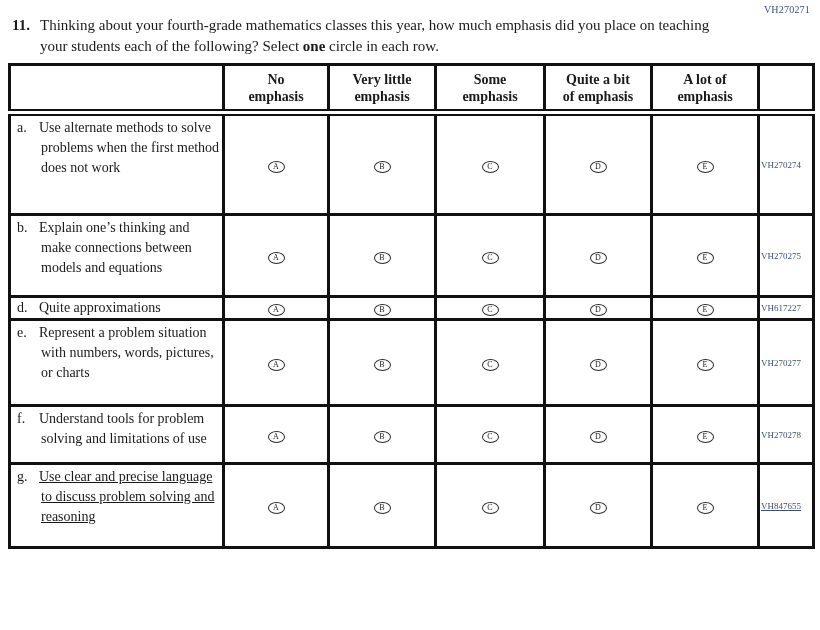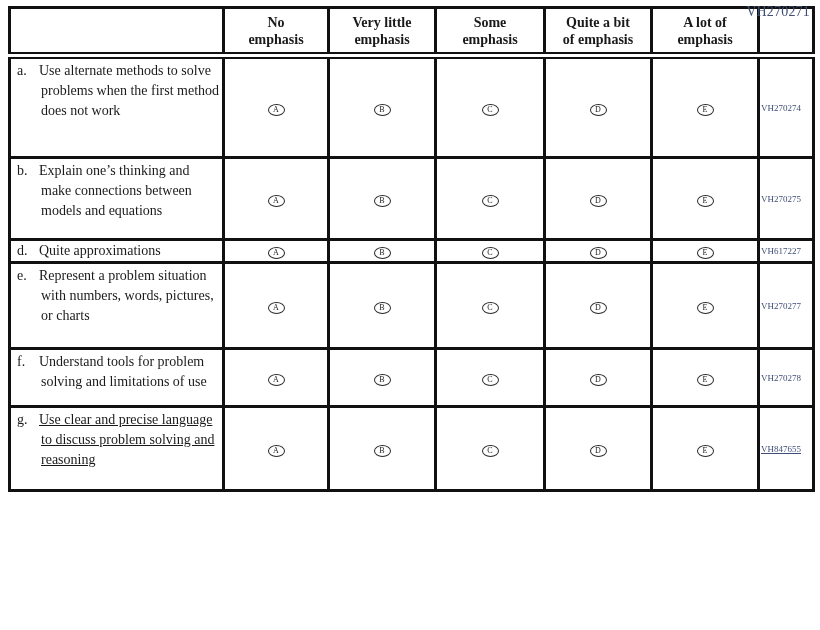--- a/index.html
+++ b/index.html
@@ -17,7 +17,7 @@
     position: absolute;
     top: 4px;
     right: 10px;
-    font-size: 14px;
+    font-size: 10px;
     letter-spacing: 0.2px;
   }
   .question {

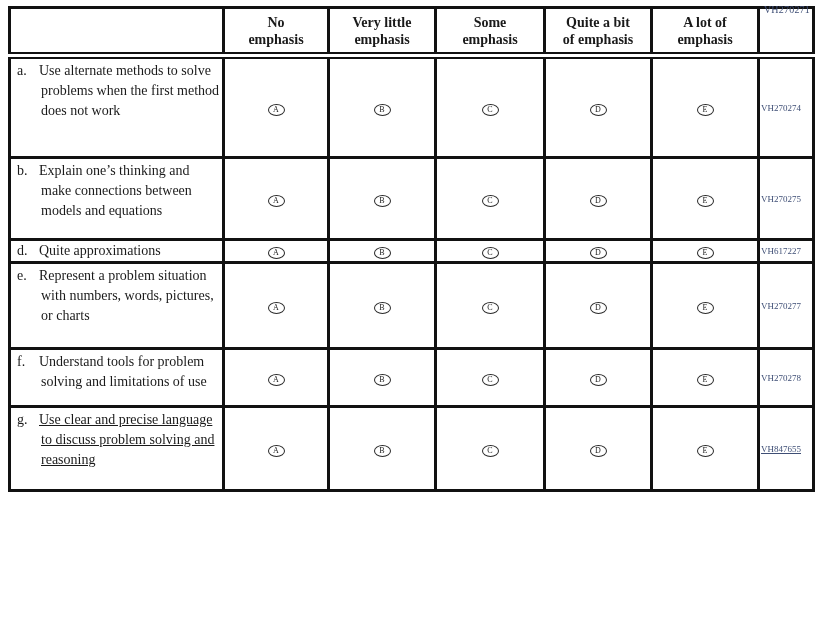--- a/index.html
+++ b/index.html
@@ -104,6 +104,10 @@
 
   <div class="page-code" style="color:#3e4e75">VH270271</div>
 
+  <div class="question">
+    <span class="q-number">11.</span>
+    <span class="q-text"><span>Thinking about your fourth-grade mathematics classes this year, how much emphasis did you place on teaching your students each of the following? Select</span> <b>one</b> <span>circle in each row.</span></span>
+  </div>
 
   <table class="emphasis-table">
     <colgroup>

